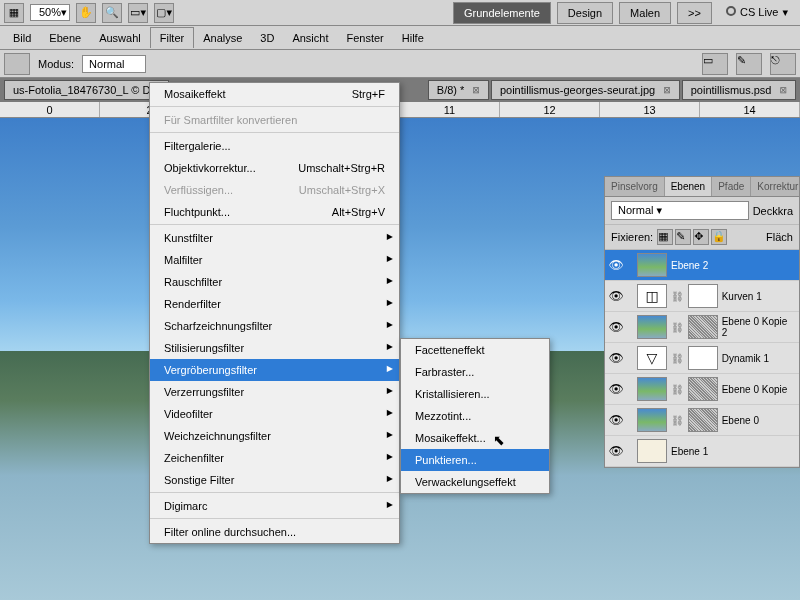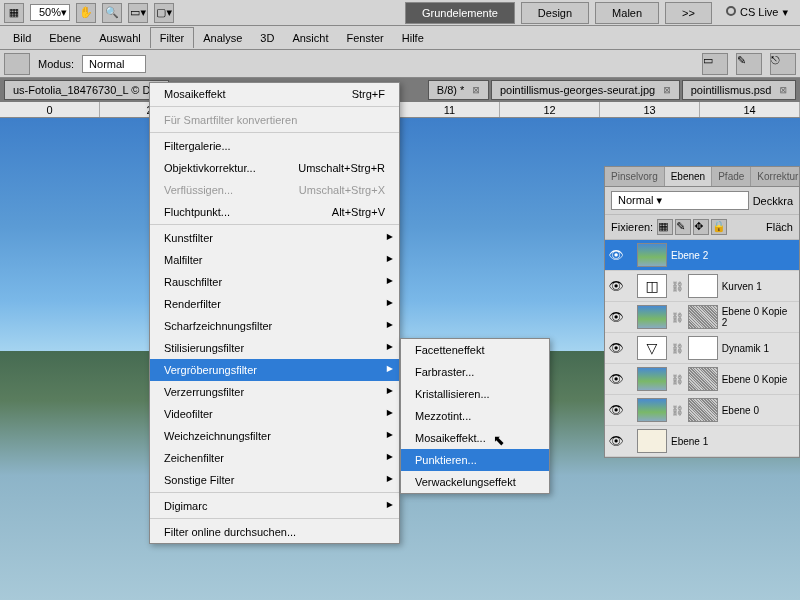--- a/index.html
+++ b/index.html
@@ -7,7 +7,7 @@
 .top-toolbar{background:#d4d4d4;height:26px;display:flex;align-items:center;padding:0 4px;gap:6px;border-bottom:1px solid #888}
 .zoom-box{background:#fff;border:1px solid #888;padding:1px 8px;width:40px;display:flex;justify-content:space-between}
 .tool-icon{width:20px;height:20px;background:#c0c0c0;border:1px solid #888;display:flex;align-items:center;justify-content:center}
-.tab-btn{padding:4px 16px;background:#c8c8c8;border:1px solid #888;cursor:pointer}
+.tab-btn{padding:4px 10px;background:#c8c8c8;border:1px solid #888;cursor:pointer}
 .tab-btn.active{background:#5a5a5a;color:#fff}
 .cs-live{display:flex;align-items:flex-start;gap:4px;padding:0 8px}
 .menubar{background:#d4d4d4;height:24px;display:flex;align-items:center;padding:0 4px;border-bottom:1px solid #888}

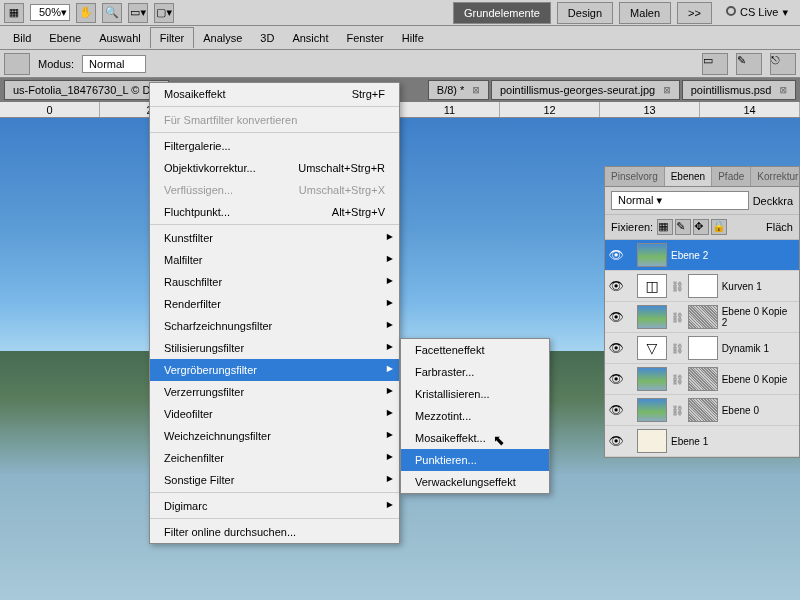--- a/index.html
+++ b/index.html
@@ -32,7 +32,7 @@
 .sub-item{padding:5px 14px;cursor:pointer}
 .sub-item.highlight{background:#2e7cd6;color:#fff}
 .cursor{position:absolute;top:432px;left:493px;z-index:200;font-size:14px;color:#000}
-.layers-panel{position:absolute;top:166px;right:0;width:196px;background:#d4d4d4;border:1px solid #888;z-index:50}
+.layers-panel{position:absolute;top:176px;right:0;width:196px;background:#d4d4d4;border:1px solid #888;z-index:50}
 .panel-tabs{display:flex;background:#b8b8b8;border-bottom:1px solid #888}
 .p-tab{padding:4px 6px;font-size:10px;border-right:1px solid #999;color:#555}
 .p-tab.active{background:#d4d4d4;color:#000}

